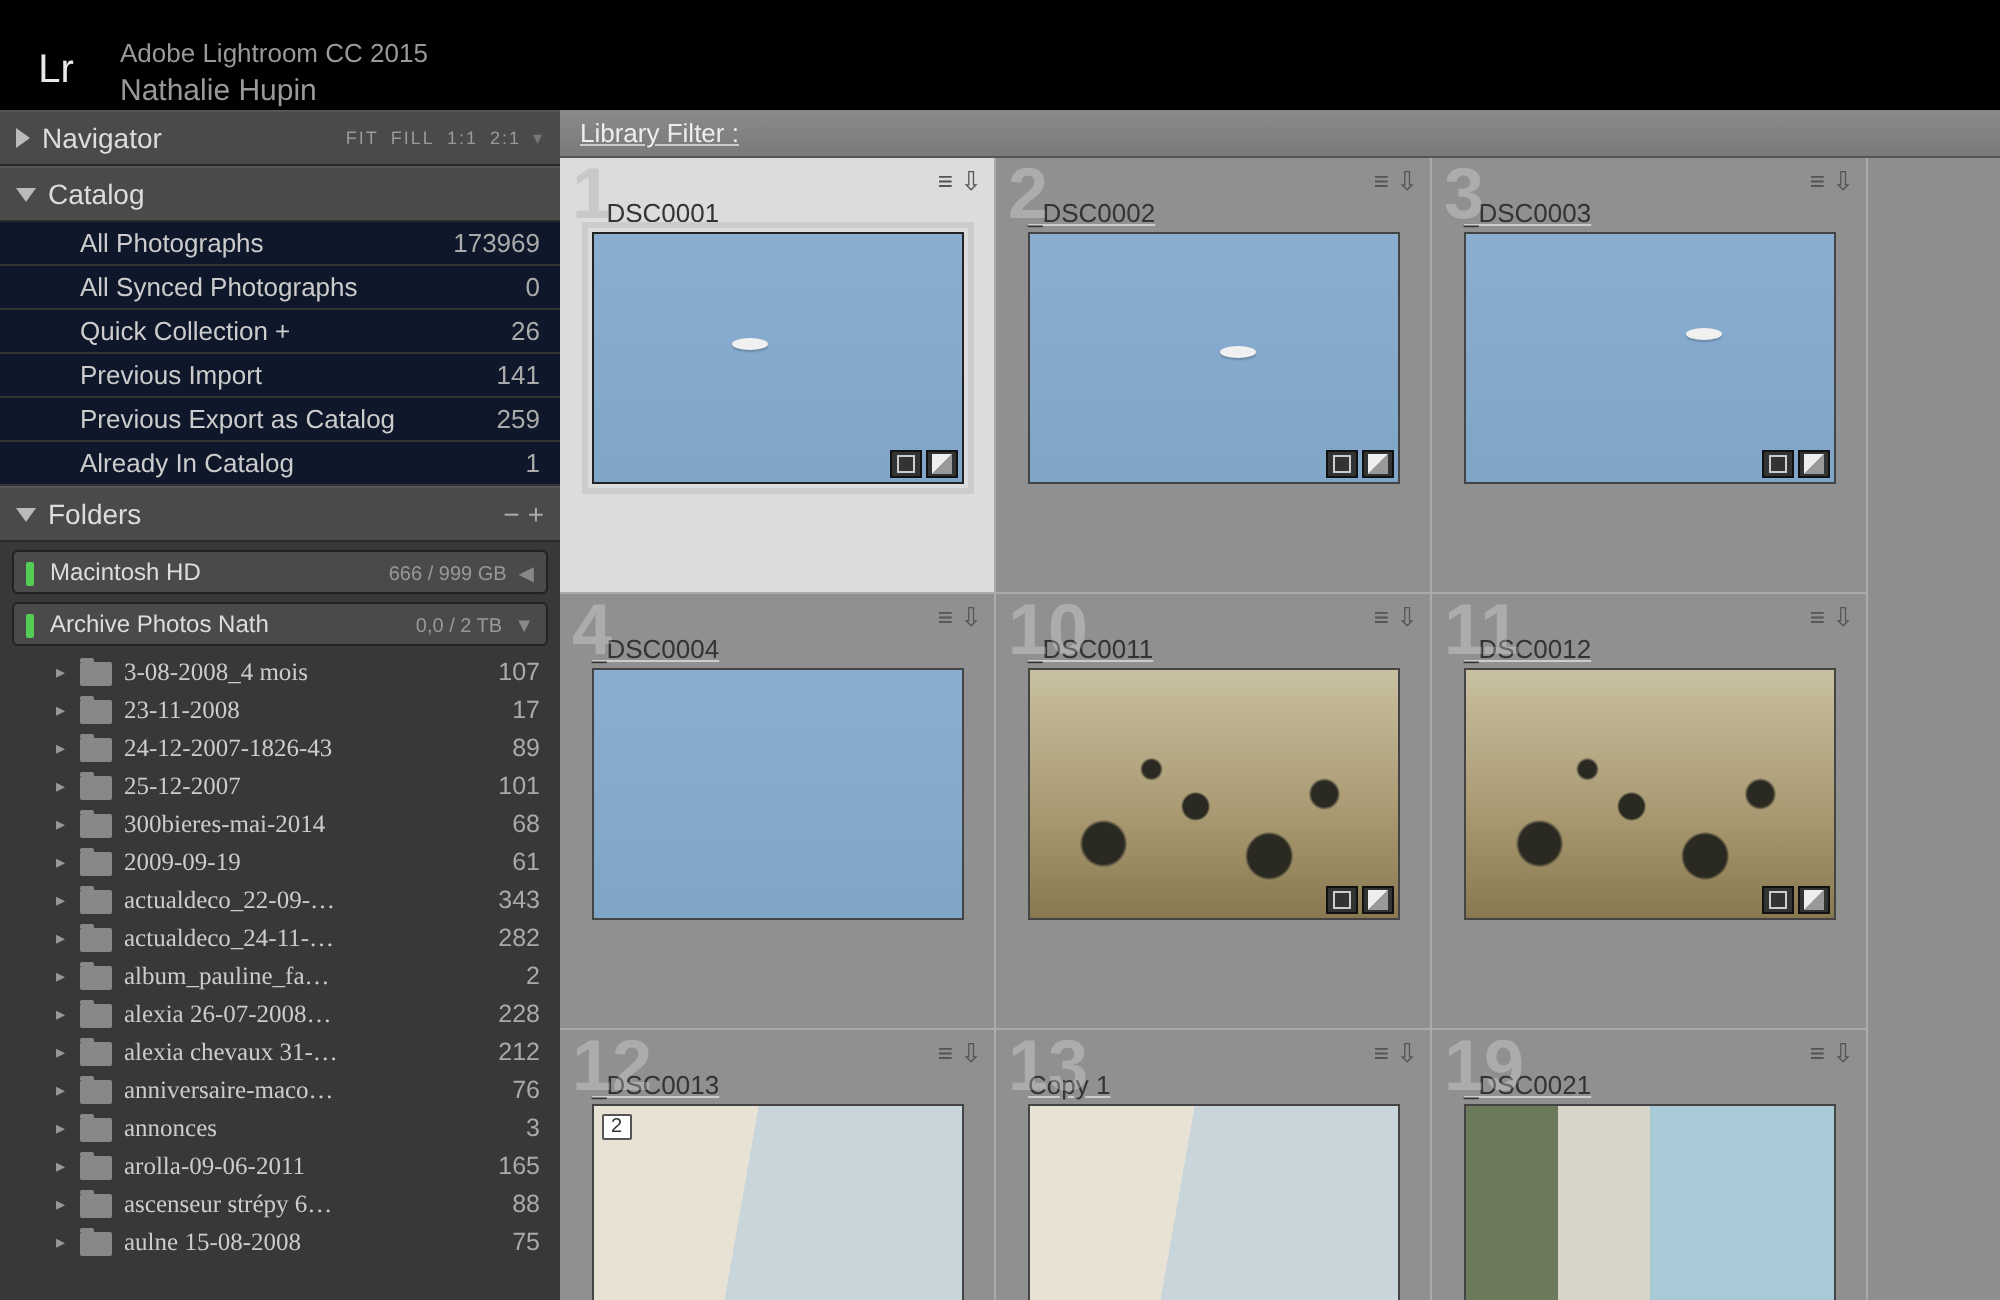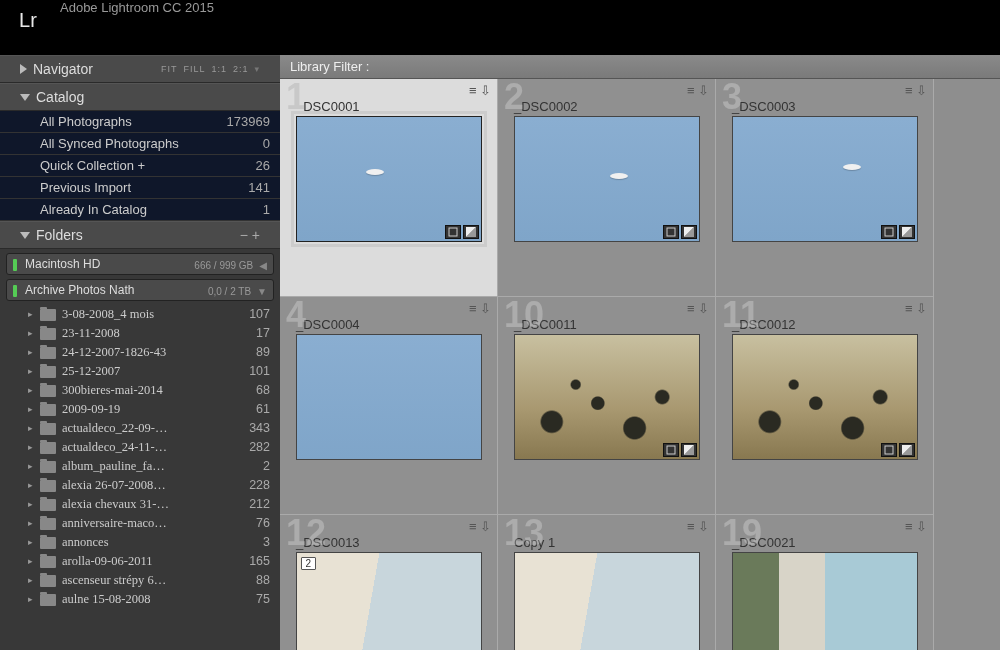--- a/index.html
+++ b/index.html
@@ -16,7 +16,7 @@
     height: 55px;
     background: #000;
     display: flex;
-    align-items: flex-start;
+    align-items: flex-end;
     padding: 0 8px;
   }
   .lr-logo {

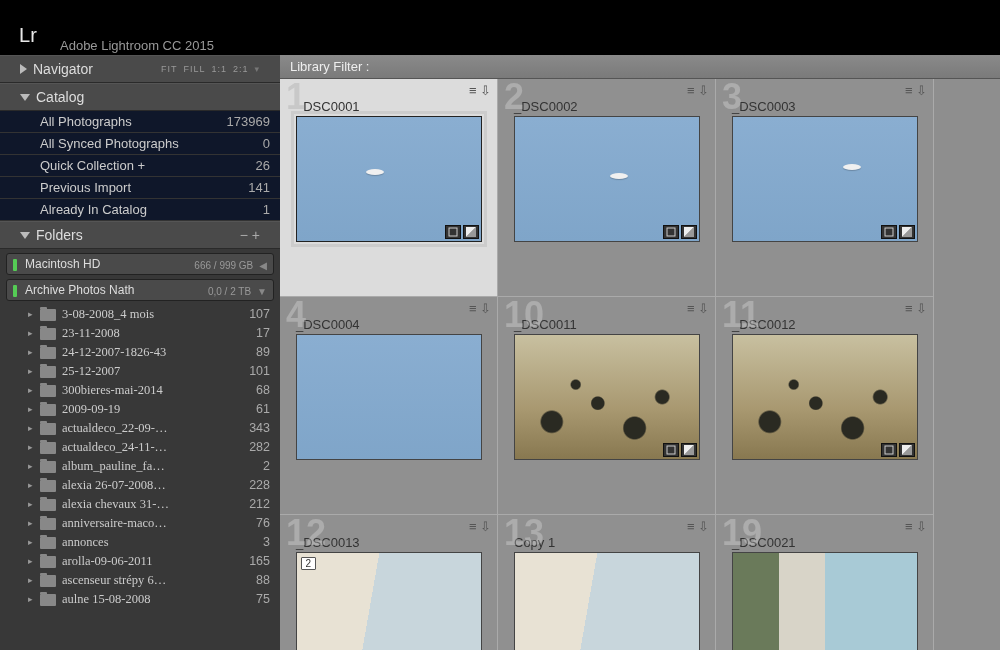--- a/index.html
+++ b/index.html
@@ -271,6 +271,7 @@
   <div class="lr-logo">Lr</div>
   <div class="header-text">
     <div>Adobe Lightroom CC 2015</div>
+    <div class="line2">Nathalie Hupin</div>
   </div>
 </div>
 

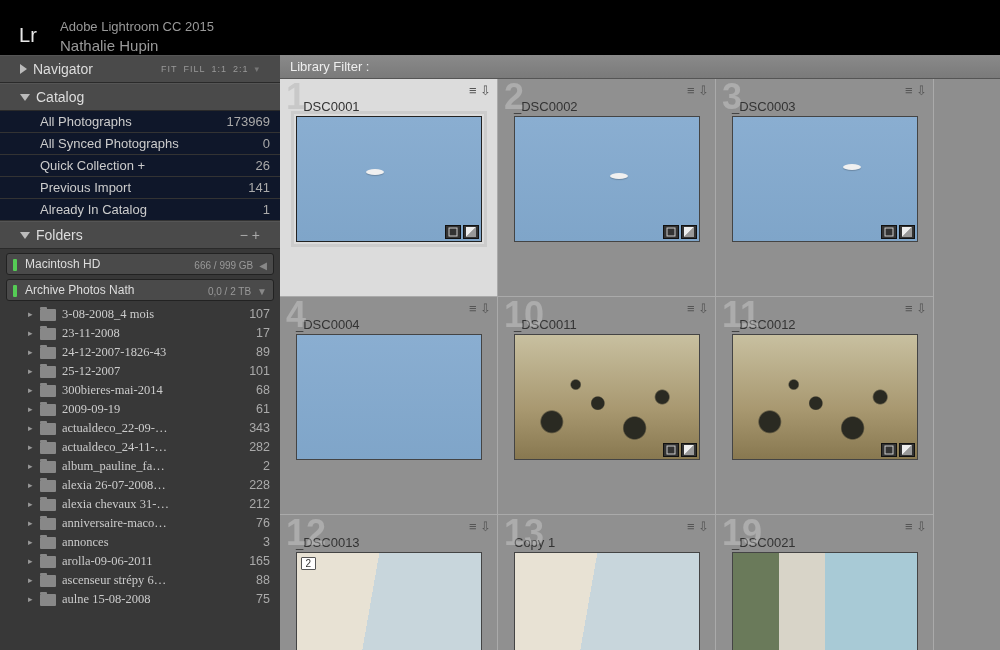--- a/index.html
+++ b/index.html
@@ -44,7 +44,7 @@
     display: flex;
     align-items: center;
     height: 28px;
-    padding: 0 20px;
+    padding: 0 8px;
     background: #4a4a4a;
     border-top: 1px solid #555;
     border-bottom: 1px solid #2a2a2a;

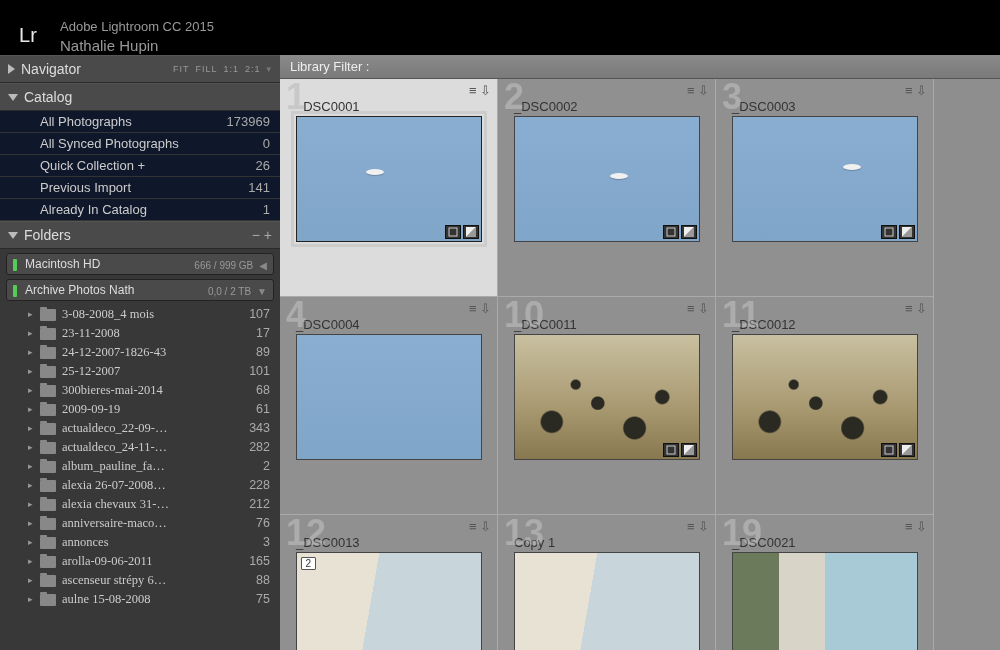--- a/index.html
+++ b/index.html
@@ -153,6 +153,7 @@
     background: #8e8e8e;
     position: relative;
     overflow: hidden;
+    text-decoration: underline;
   }
   .filter-bar {
     height: 24px;

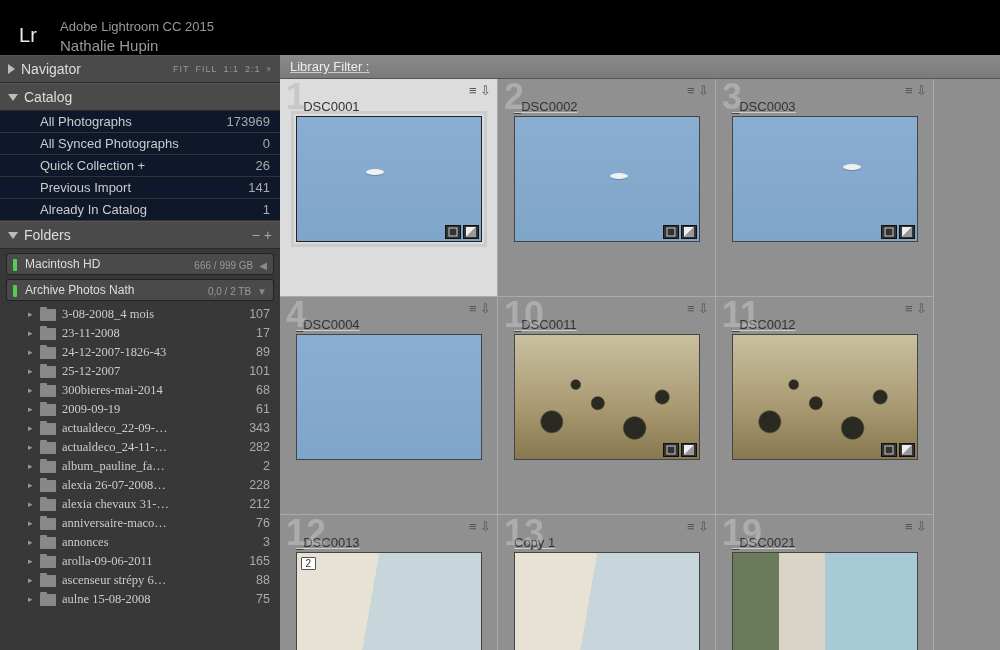--- a/index.html
+++ b/index.html
@@ -313,6 +313,10 @@
           <span class="count">141</span>
         </div>
         <div class="catalog-item">
+          <span>Previous Export as Catalog</span>
+          <span class="count">259</span>
+        </div>
+        <div class="catalog-item">
           <span>Already In Catalog</span>
           <span class="count">1</span>
         </div>

